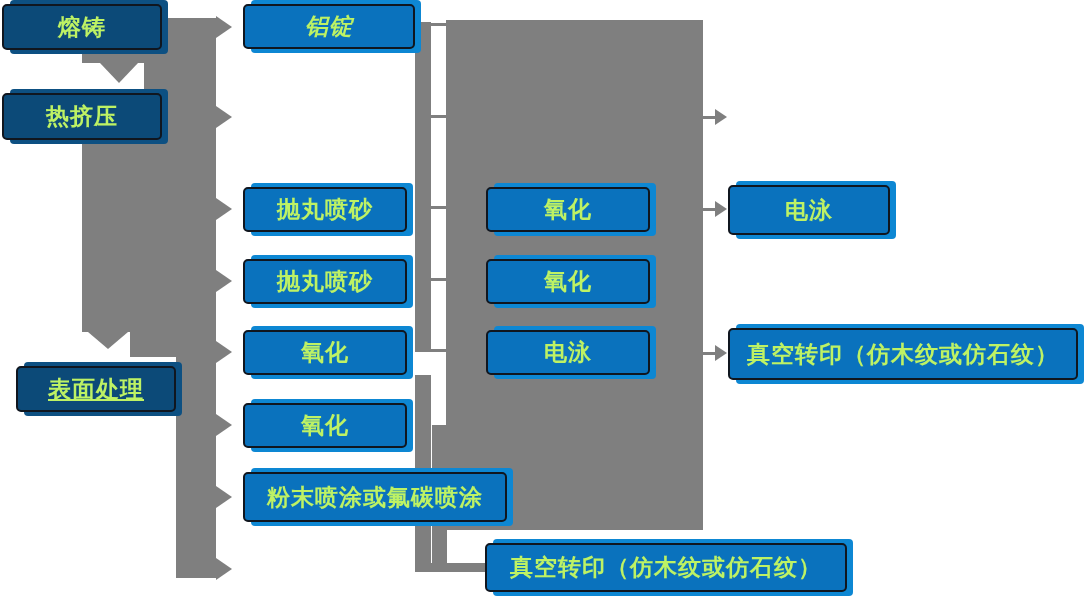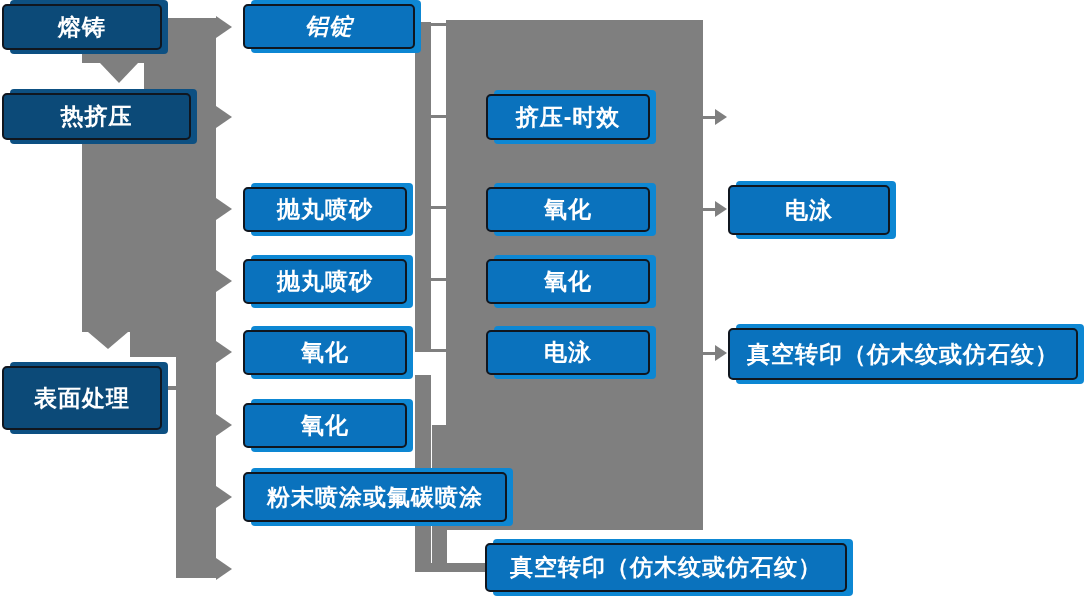--- a/index.html
+++ b/index.html
@@ -36,7 +36,7 @@
     position:absolute;z-index:2;
     display:flex;align-items:center;justify-content:center;
     box-sizing:border-box;
-    color:#ffffff;font-weight:bold;font-size:23px;letter-spacing:1px;
+    color:#bef264;font-weight:bold;font-size:23px;letter-spacing:1px;
     background:#0a72bd;
     border:2px solid #10161f;
     border-radius:5px;

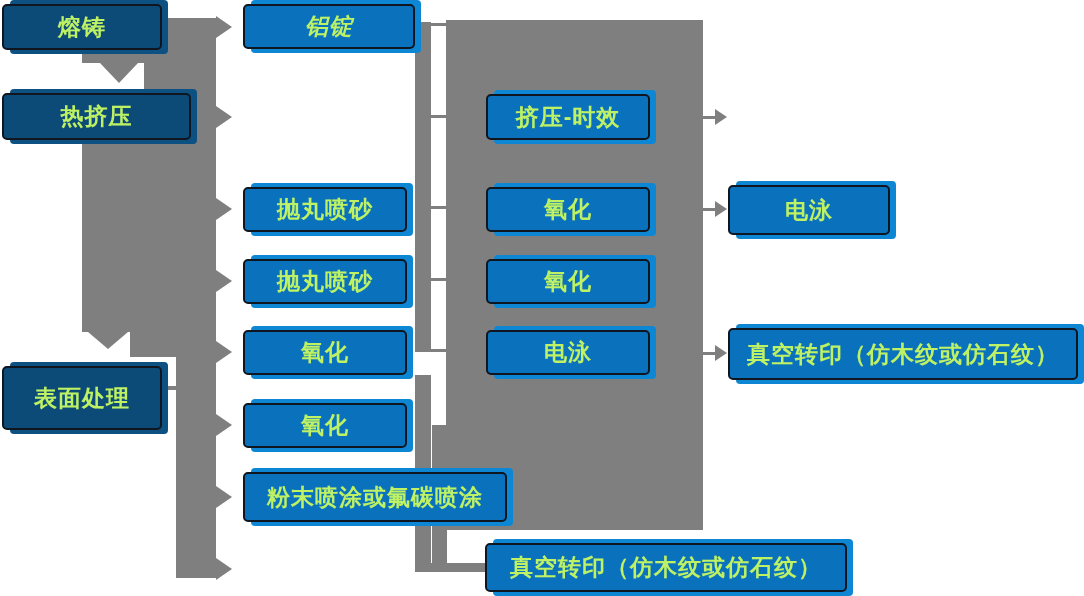--- a/index.html
+++ b/index.html
@@ -94,7 +94,7 @@
   <div class="small-arrow-right" style="left:715px;top:345px;"></div>
 
   <div class="box dark" style="left:2px;top:4px;width:160px;height:46px;">熔铸</div>
-  <div class="box dark" style="left:2px;top:93px;width:189px;height:47px;">热挤压</div>
+  <div class="box dark" style="left:2px;top:93px;width:160px;height:47px;">热挤压</div>
   <div class="box dark" style="left:2px;top:366px;width:160px;height:64px;">表面处理</div>
 
   <div class="box" style="left:243px;top:4px;width:172px;height:45px;font-style:italic;">铝锭</div>

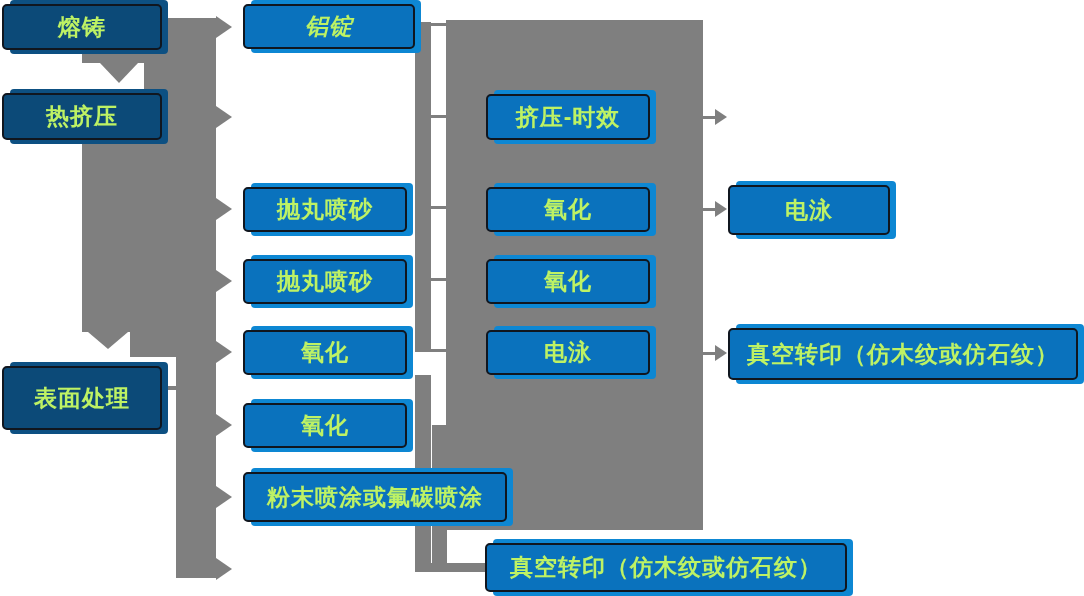--- a/index.html
+++ b/index.html
@@ -104,7 +104,6 @@
   <div class="box" style="left:243px;top:403px;width:164px;height:45px;">氧化</div>
   <div class="box" style="left:243px;top:472px;width:264px;height:50px;">粉末喷涂或氟碳喷涂</div>
 
-  <div class="box" style="left:486px;top:94px;width:164px;height:46px;">挤压-时效</div>
   <div class="box" style="left:486px;top:187px;width:164px;height:45px;">氧化</div>
   <div class="box" style="left:486px;top:259px;width:164px;height:45px;">氧化</div>
   <div class="box" style="left:486px;top:330px;width:164px;height:45px;">电泳</div>

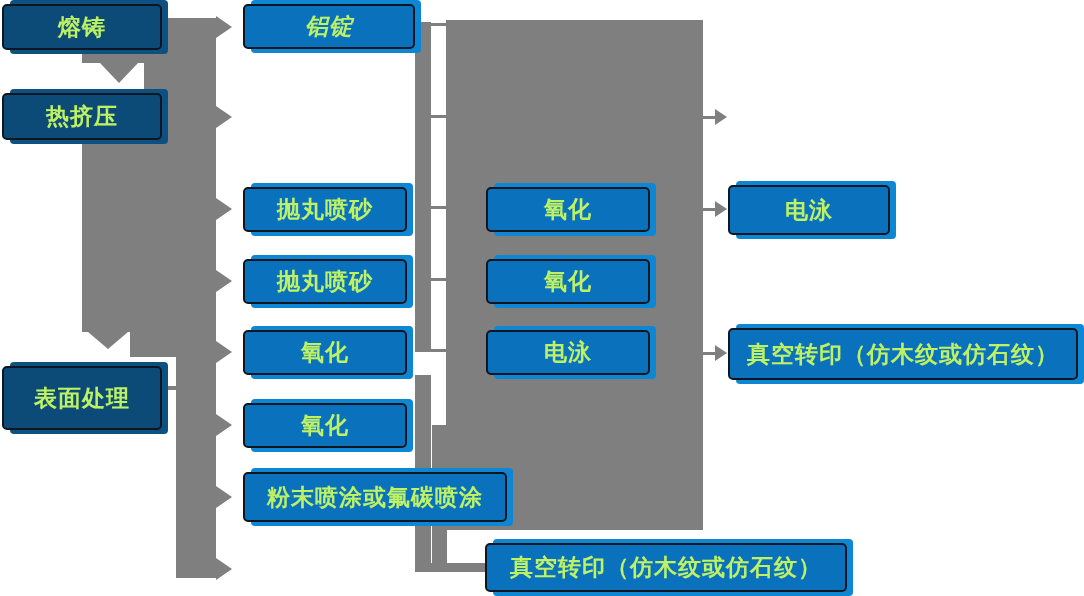--- a/index.html
+++ b/index.html
@@ -95,7 +95,7 @@
 
   <div class="box dark" style="left:2px;top:4px;width:160px;height:46px;">熔铸</div>
   <div class="box dark" style="left:2px;top:93px;width:160px;height:47px;">热挤压</div>
-  <div class="box dark" style="left:2px;top:366px;width:160px;height:64px;">表面处理</div>
+  <div class="box dark" style="left:16px;top:366px;width:160px;height:46px;text-decoration:underline;">表面处理</div>
 
   <div class="box" style="left:243px;top:4px;width:172px;height:45px;font-style:italic;">铝锭</div>
   <div class="box" style="left:243px;top:187px;width:164px;height:45px;">抛丸喷砂</div>

